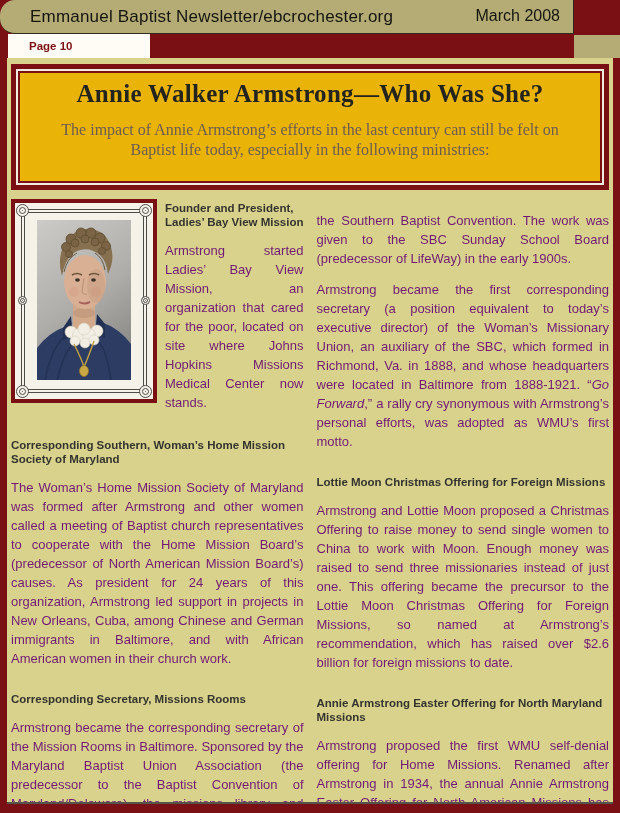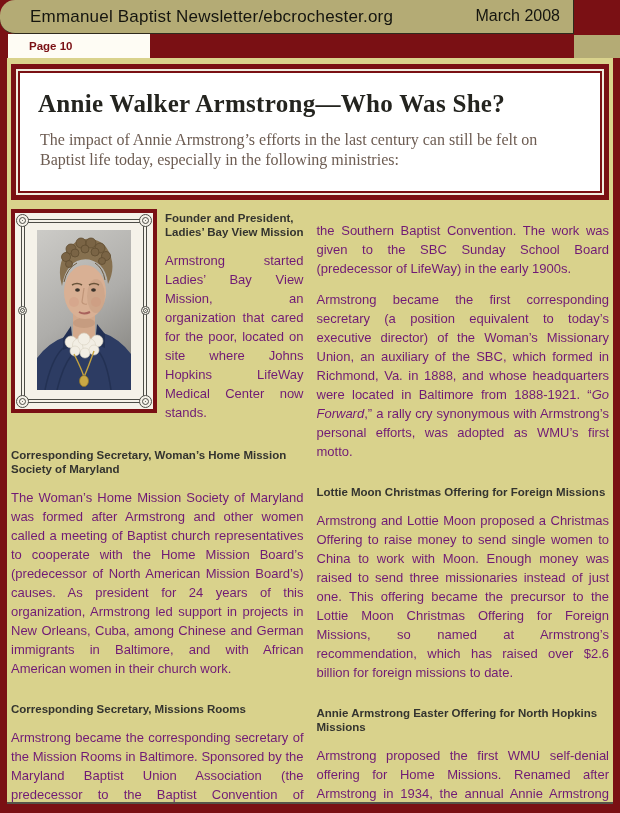--- a/index.html
+++ b/index.html
@@ -57,9 +57,9 @@
   }
   .title-box-inner {
     border:2px solid #7a1014;
-    background:#ffffff;
-    text-align:left;
-    padding:15px 18px 9px;
+    background:#eab308;
+    text-align:center;
+    padding:5px 18px 9px;
   }
   .main-title {
     font-family:"Liberation Serif", serif;

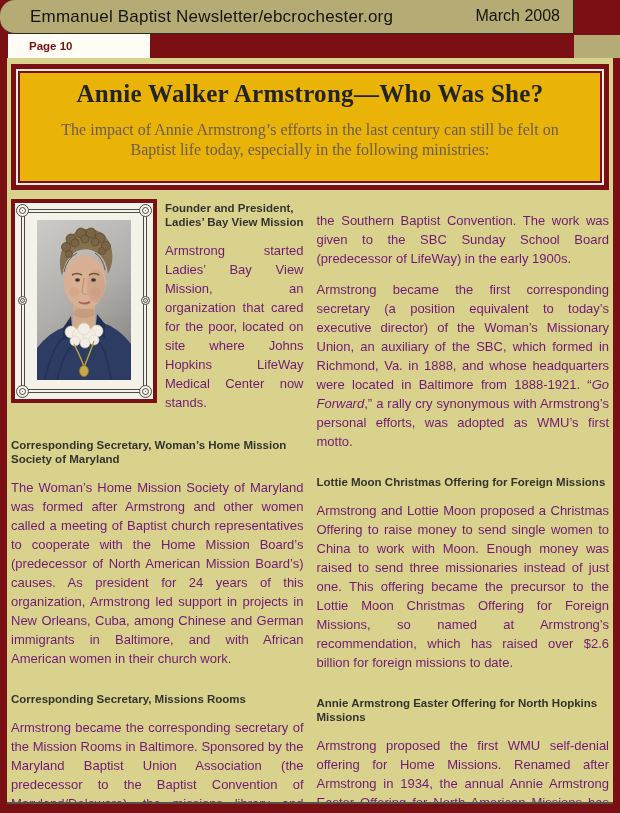--- a/index.html
+++ b/index.html
@@ -220,7 +220,7 @@
         </div>
         <div class="side-col">
           <div class="col-heading">Founder and President, Ladies’ Bay View Mission</div>
-          <p class="body-text">Armstrong started Ladies’ Bay View Mission, an organization that cared for the poor, located on site where Johns Hopkins LifeWay Medical Center now stands.</p>
+          <p class="body-text">Armstrong started Ladies’ Bay View Mission, an organization that cared for the poor, located on site where Johns Hopkins Missions Medical Center now stands.</p>
         </div>
       </div>
 

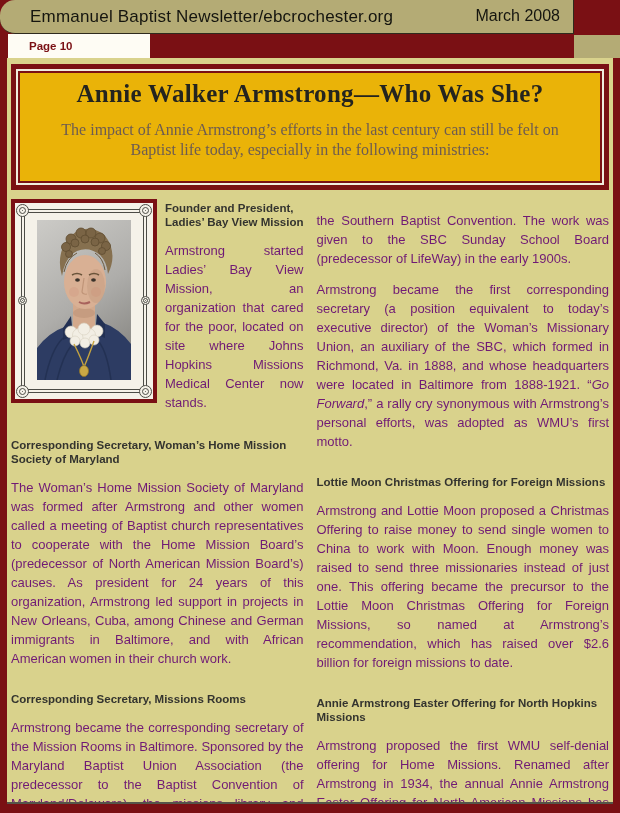--- a/index.html
+++ b/index.html
@@ -225,7 +225,7 @@
       </div>
 
       <div>
-        <div class="col-heading">Corresponding Secretary, Woman’s Home Mission Society of Maryland</div>
+        <div class="col-heading">Corresponding Southern, Woman’s Home Mission Society of Maryland</div>
         <p class="body-text">The Woman’s Home Mission Society of Maryland was formed after Armstrong and other women called a meeting of Baptist church representatives to cooperate with the Home Mission Board’s (predecessor of North American Mission Board’s) causes. As president for 24 years of this organization, Armstrong led support in projects in New Orleans, Cuba, among Chinese and German immigrants in Baltimore, and with African American women in their church work.</p>
       </div>
 

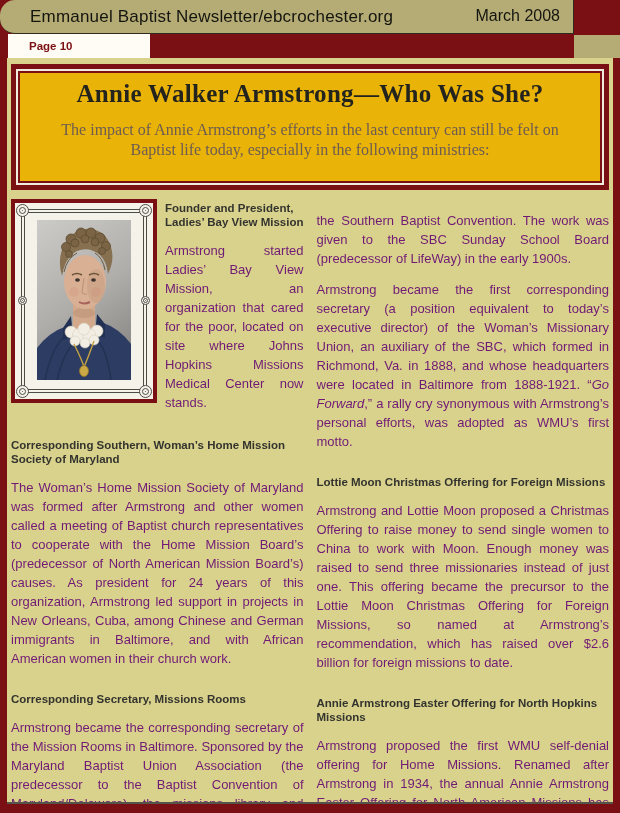--- a/index.html
+++ b/index.html
@@ -250,7 +250,7 @@
       </div>
 
       <div>
-        <div class="col-heading">Annie Armstrong Easter Offering for North Hopkins Missions</div>
+        <div class="col-heading">Annie Armstrong Easter Offering for North Maryland Missions</div>
         <p class="body-text">Armstrong proposed the first WMU self-denial offering for Home Missions. Renamed after Armstrong in 1934, the annual Annie Armstrong Easter Offering for North American Missions has accumulated over $1.1 billion to date.</p>
       </div>
 

